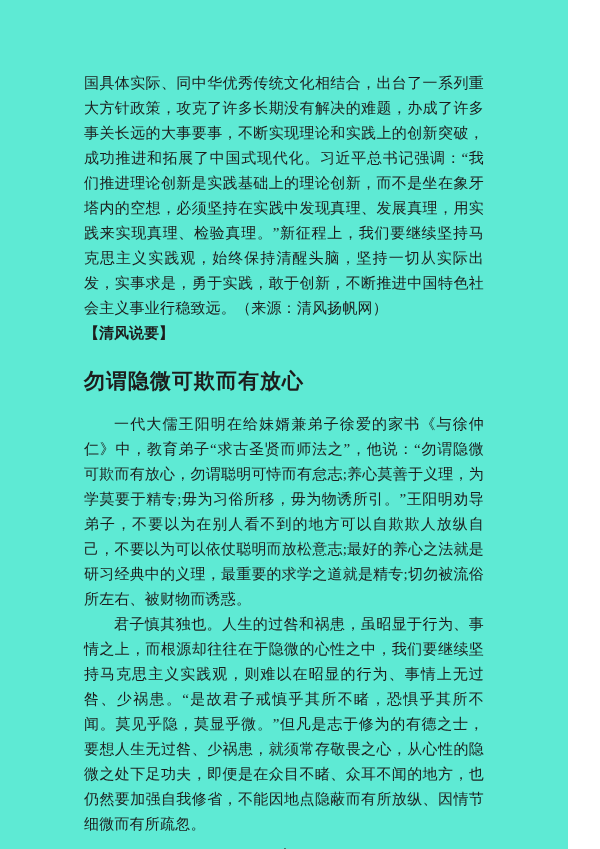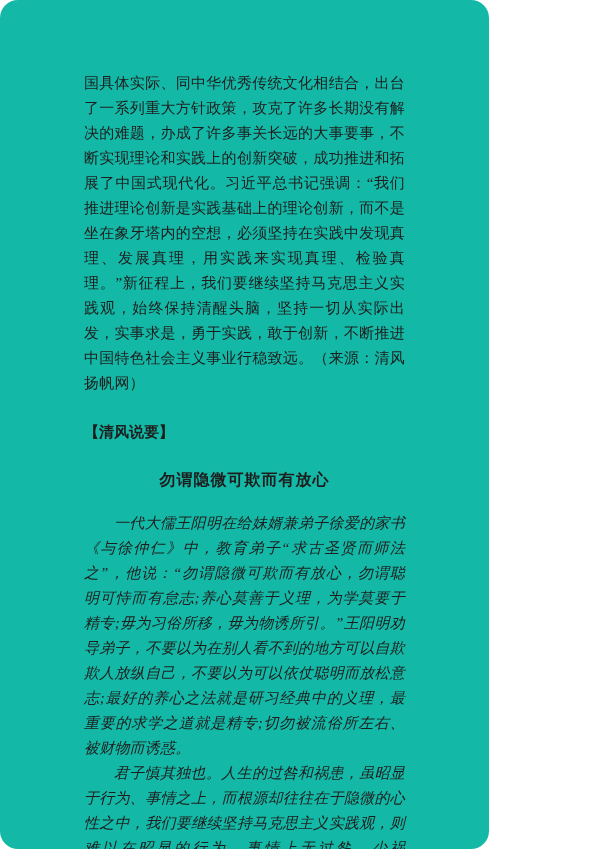--- a/index.html
+++ b/index.html
@@ -9,15 +9,14 @@
   }
   .page {
     position: relative;
-    width: 489px;
+    width: 568px;
     height: 849px;
-    background: #14b8a6;
+    background: #5eead4;
     box-sizing: border-box;
     padding: 71px 84px 0 84px;
     font-family: "Liberation Serif", "DejaVu Serif", serif;
     color: #1d1d1d;
     overflow: hidden;
-    border-radius: 18px;
   }
   .body-text {
     font-size: 15px;

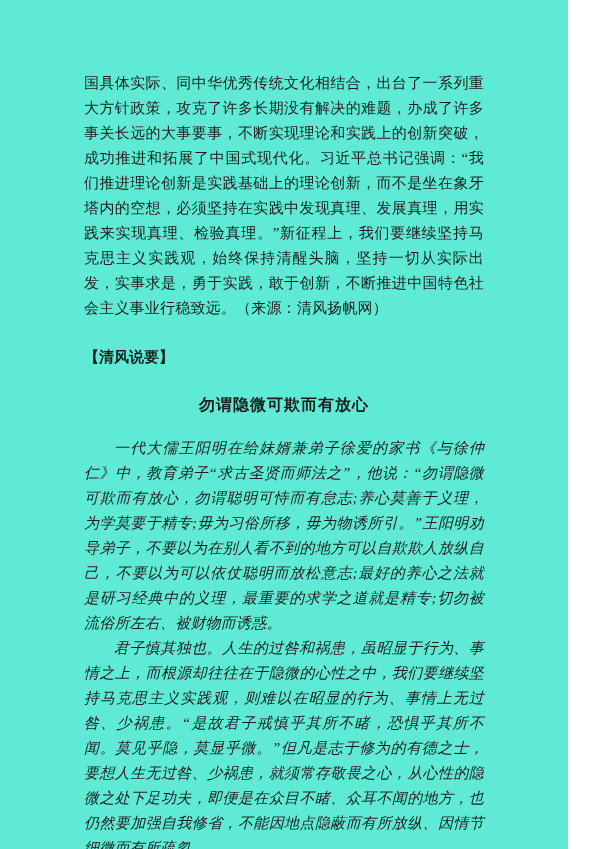--- a/index.html
+++ b/index.html
@@ -34,7 +34,6 @@
     font-size: 15px;
     line-height: 25px;
     font-weight: bold;
-    margin-top: 24px;
   }
   .article-title {
     font-size: 16px;

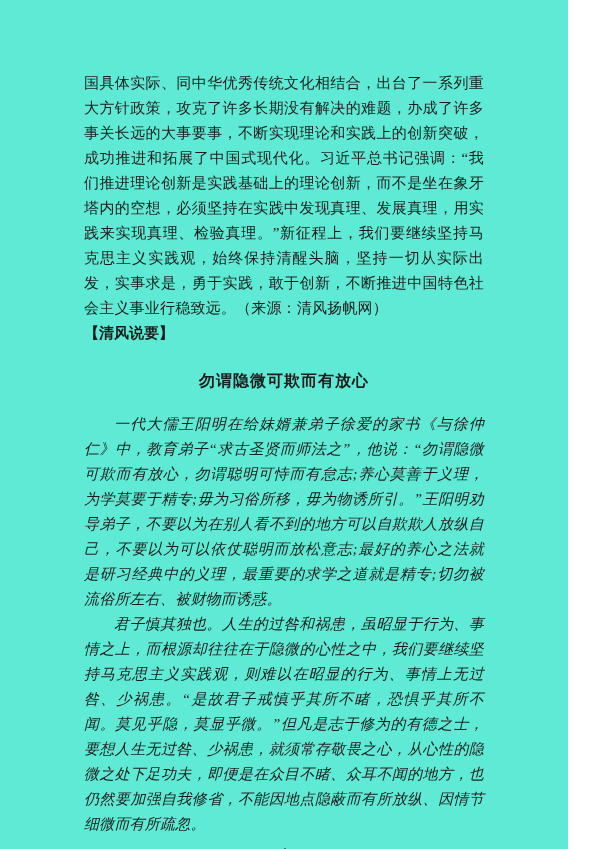--- a/index.html
+++ b/index.html
@@ -36,10 +36,10 @@
     font-weight: bold;
   }
   .article-title {
-    font-size: 16px;
+    font-size: 21px;
     line-height: 28px;
     font-weight: bold;
-    text-align: center;
+    text-align: left;
     margin-top: 21px;
     letter-spacing: 1px;
   }

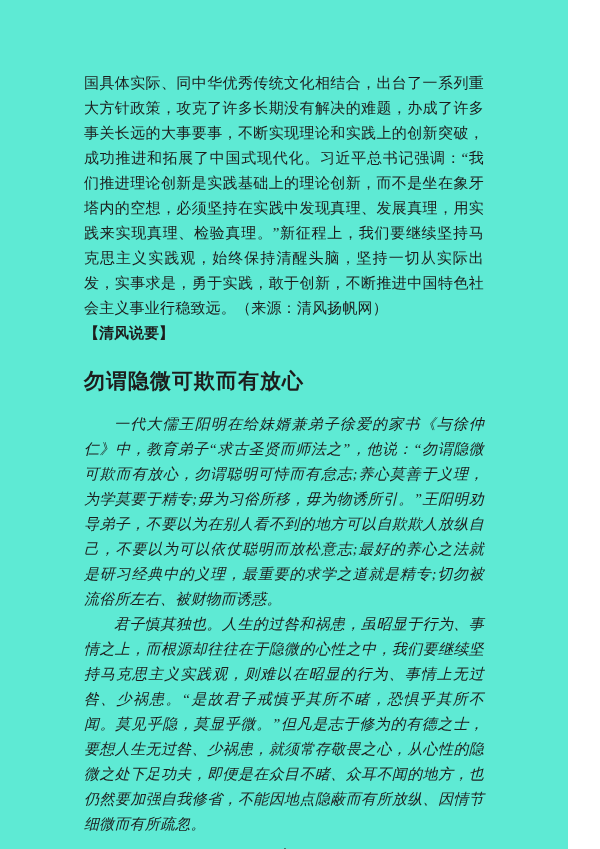--- a/index.html
+++ b/index.html
@@ -28,7 +28,6 @@
   }
   .indented {
     text-indent: 2em;
-    font-style: italic;
   }
   .section-header {
     font-size: 15px;

